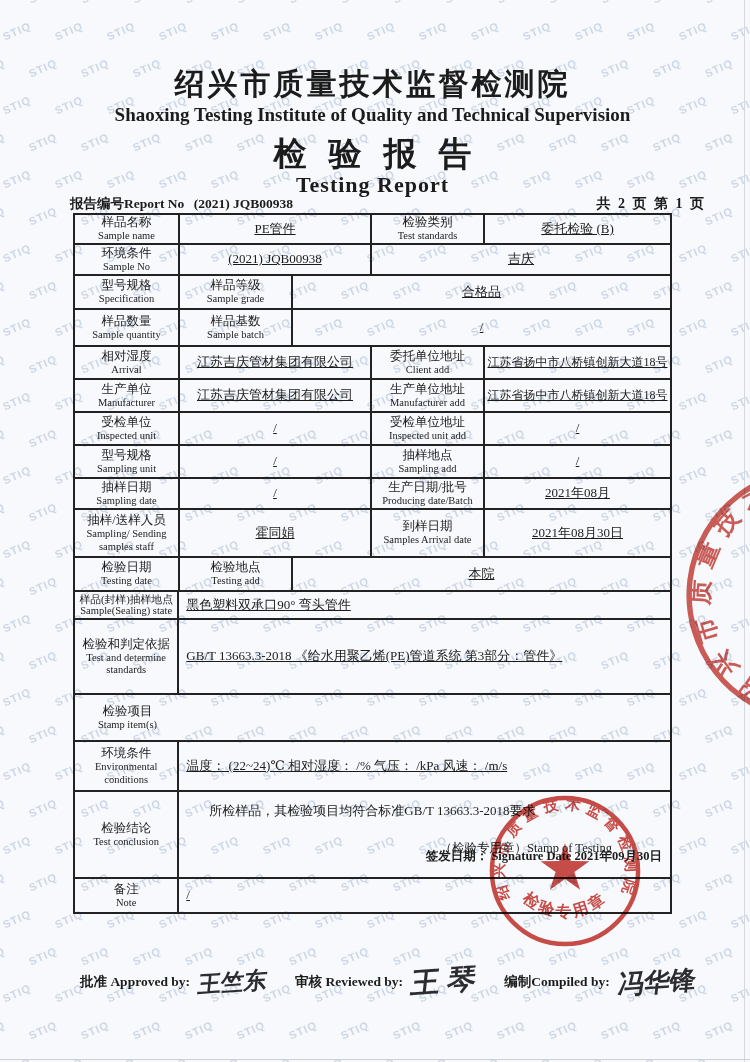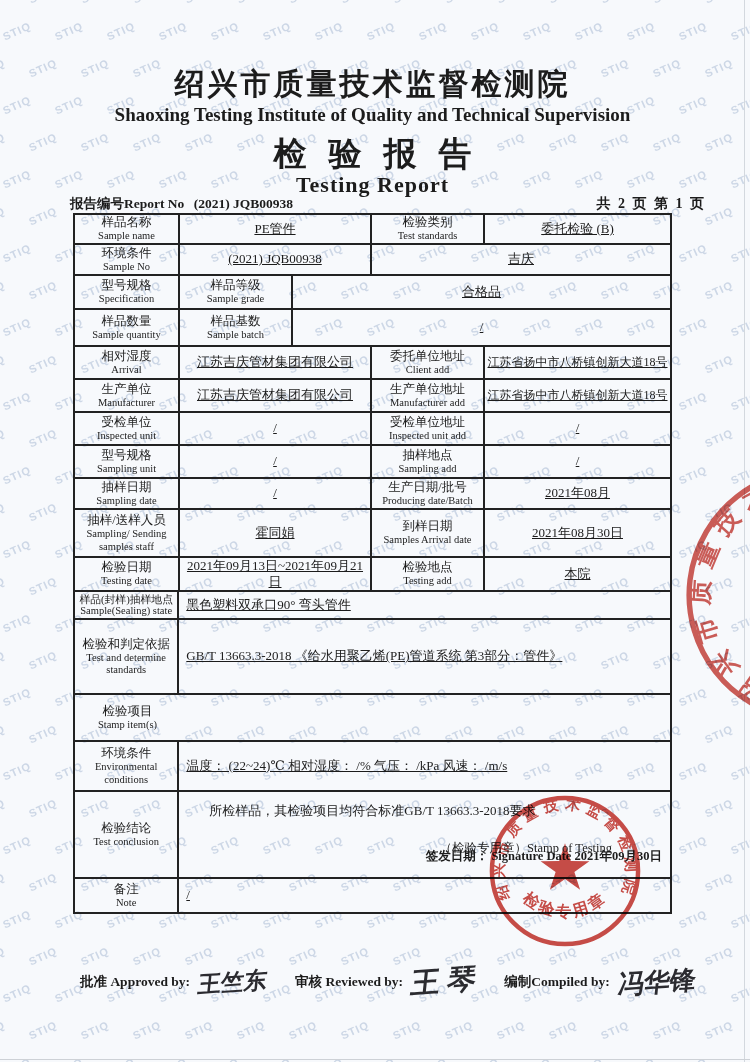--- a/index.html
+++ b/index.html
@@ -712,9 +712,6 @@
           <span class="lab-cn">检验日期</span>
           <span class="lab-en">Testing date</span>
         </div>
-      <div class="cell c2">
-          <span class="val">2021年09月13日~2021年09月21日</span>
-        </div>
       <div class="cell c3">
           <span class="lab-cn">检验地点</span>
           <span class="lab-en">Testing add</span>

